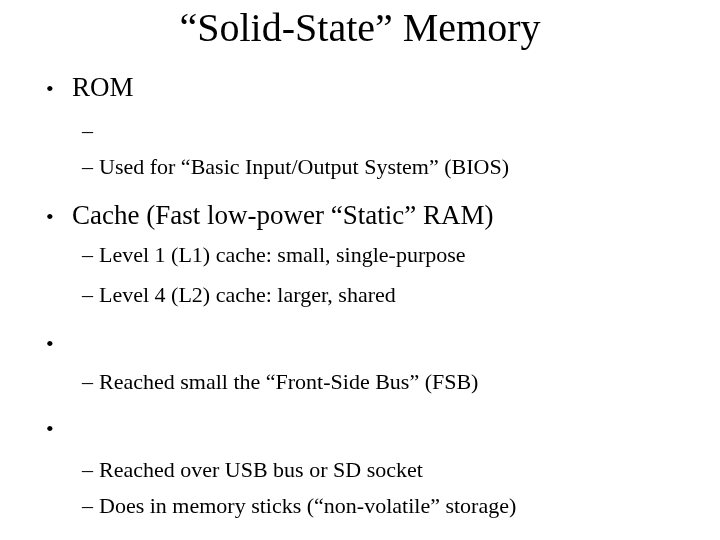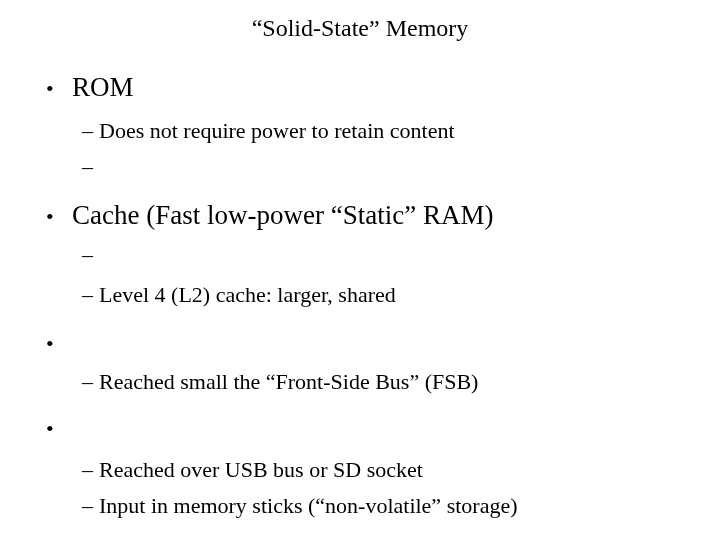--- a/index.html
+++ b/index.html
@@ -20,7 +20,7 @@
   }
   .title {
     text-align: center;
-    font-size: 24px;
+    font-size: 40px;
     line-height: 48px;
     white-space: nowrap;
   }

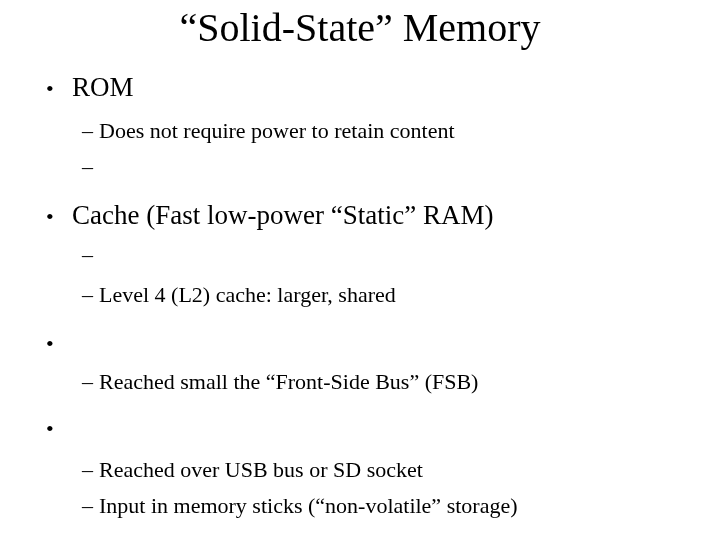--- a/index.html
+++ b/index.html
@@ -66,7 +66,6 @@
 
   <div class="row l2 mt14">
     <span class="marker">–</span>
-    <span>Does not require power to retain content</span>
   </div>
 
   <div class="row l2 mt10">

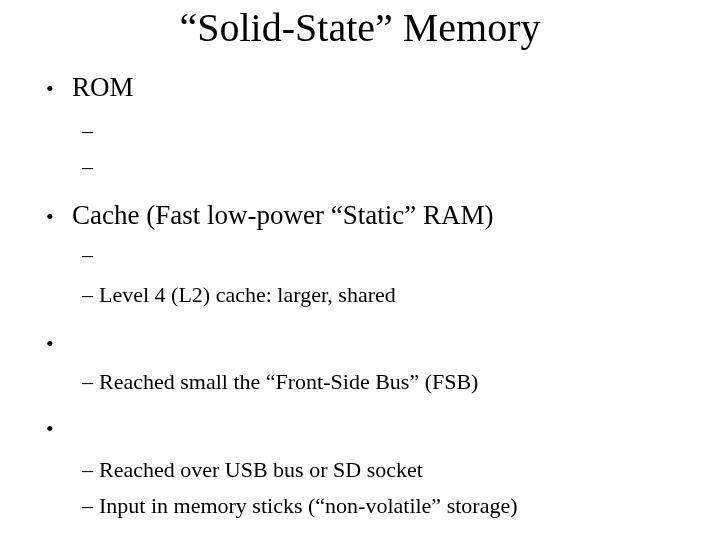--- a/index.html
+++ b/index.html
@@ -70,6 +70,7 @@
 
   <div class="row l2 mt10">
     <span class="marker">–</span>
+    <span>Used for “Basic Input/Output System” (BIOS)</span>
   </div>
 
   <div class="row l1 mt20">

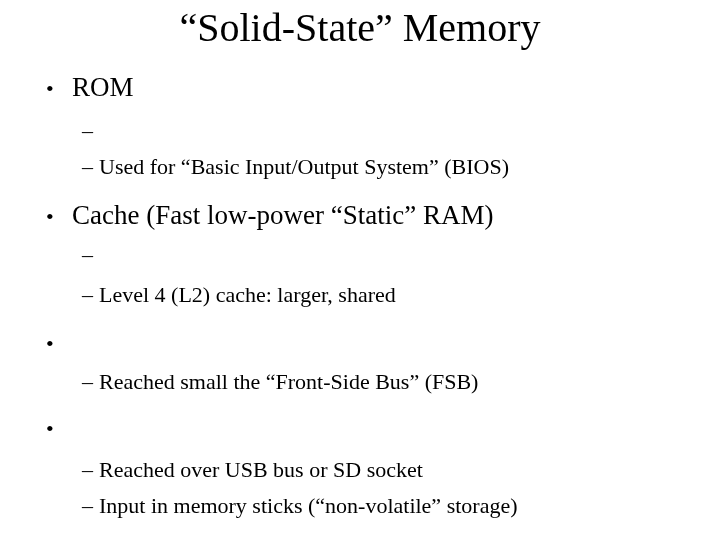--- a/index.html
+++ b/index.html
@@ -80,6 +80,7 @@
 
   <div class="row l2 mt10">
     <span class="marker">–</span>
+    <span>Level 1 (L1) cache: small, single-purpose</span>
   </div>
 
   <div class="row l2 mt14">

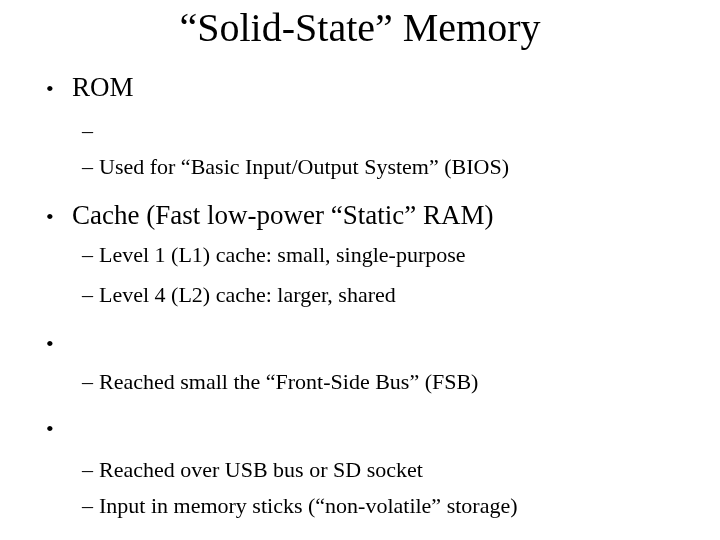--- a/index.html
+++ b/index.html
@@ -108,7 +108,7 @@
 
   <div class="row l2 mt10">
     <span class="marker">–</span>
-    <span>Input in memory sticks (“non-volatile” storage)</span>
+    <span>Does in memory sticks (“non-volatile” storage)</span>
   </div>
 
 </div>

